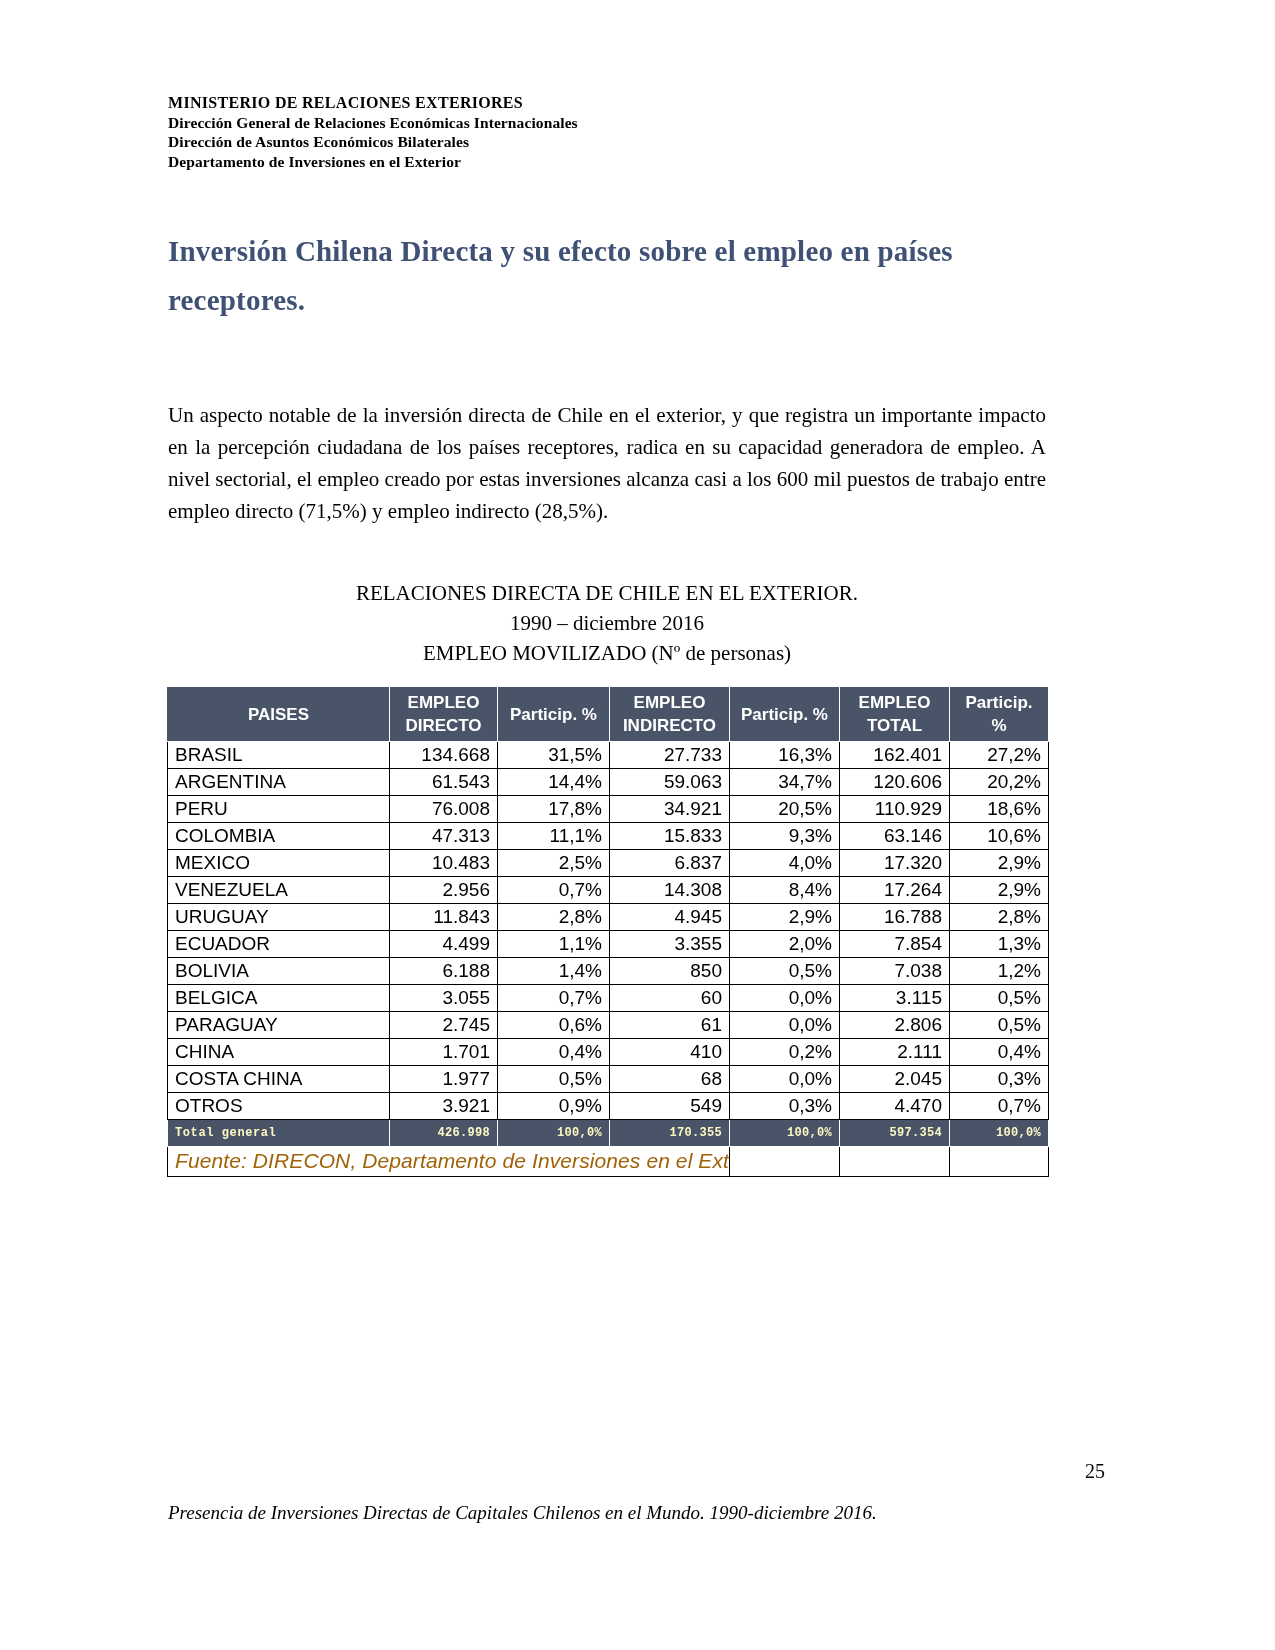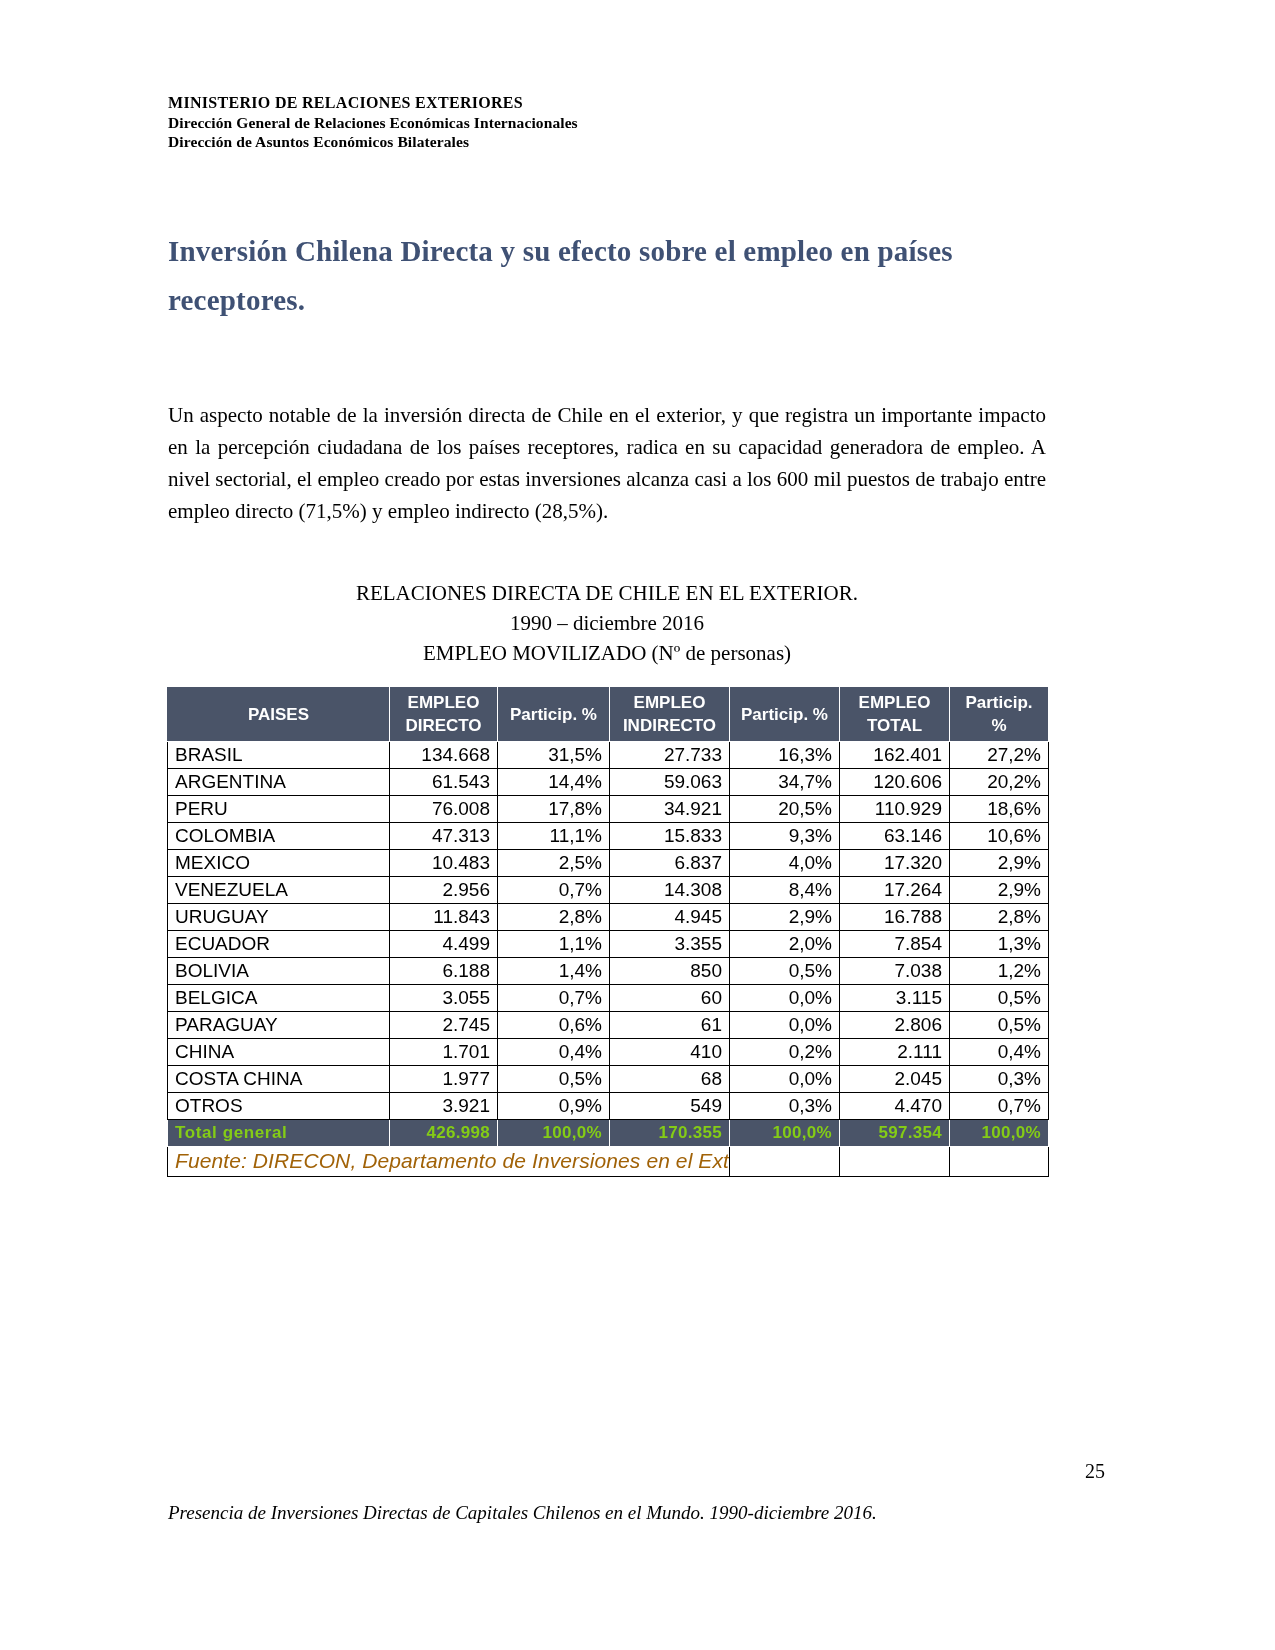--- a/index.html
+++ b/index.html
@@ -172,6 +172,7 @@
     <div class="l1">MINISTERIO DE RELACIONES EXTERIORES</div>
     <div>Dirección General de Relaciones Económicas Internacionales</div>
     <div>Dirección de Asuntos Económicos Bilaterales</div>
+    <div>Departamento de Inversiones en el Exterior</div>
   </div>
 
   <h1 class="doc-title">Inversión Chilena Directa y su efecto sobre el empleo en países receptores.</h1>

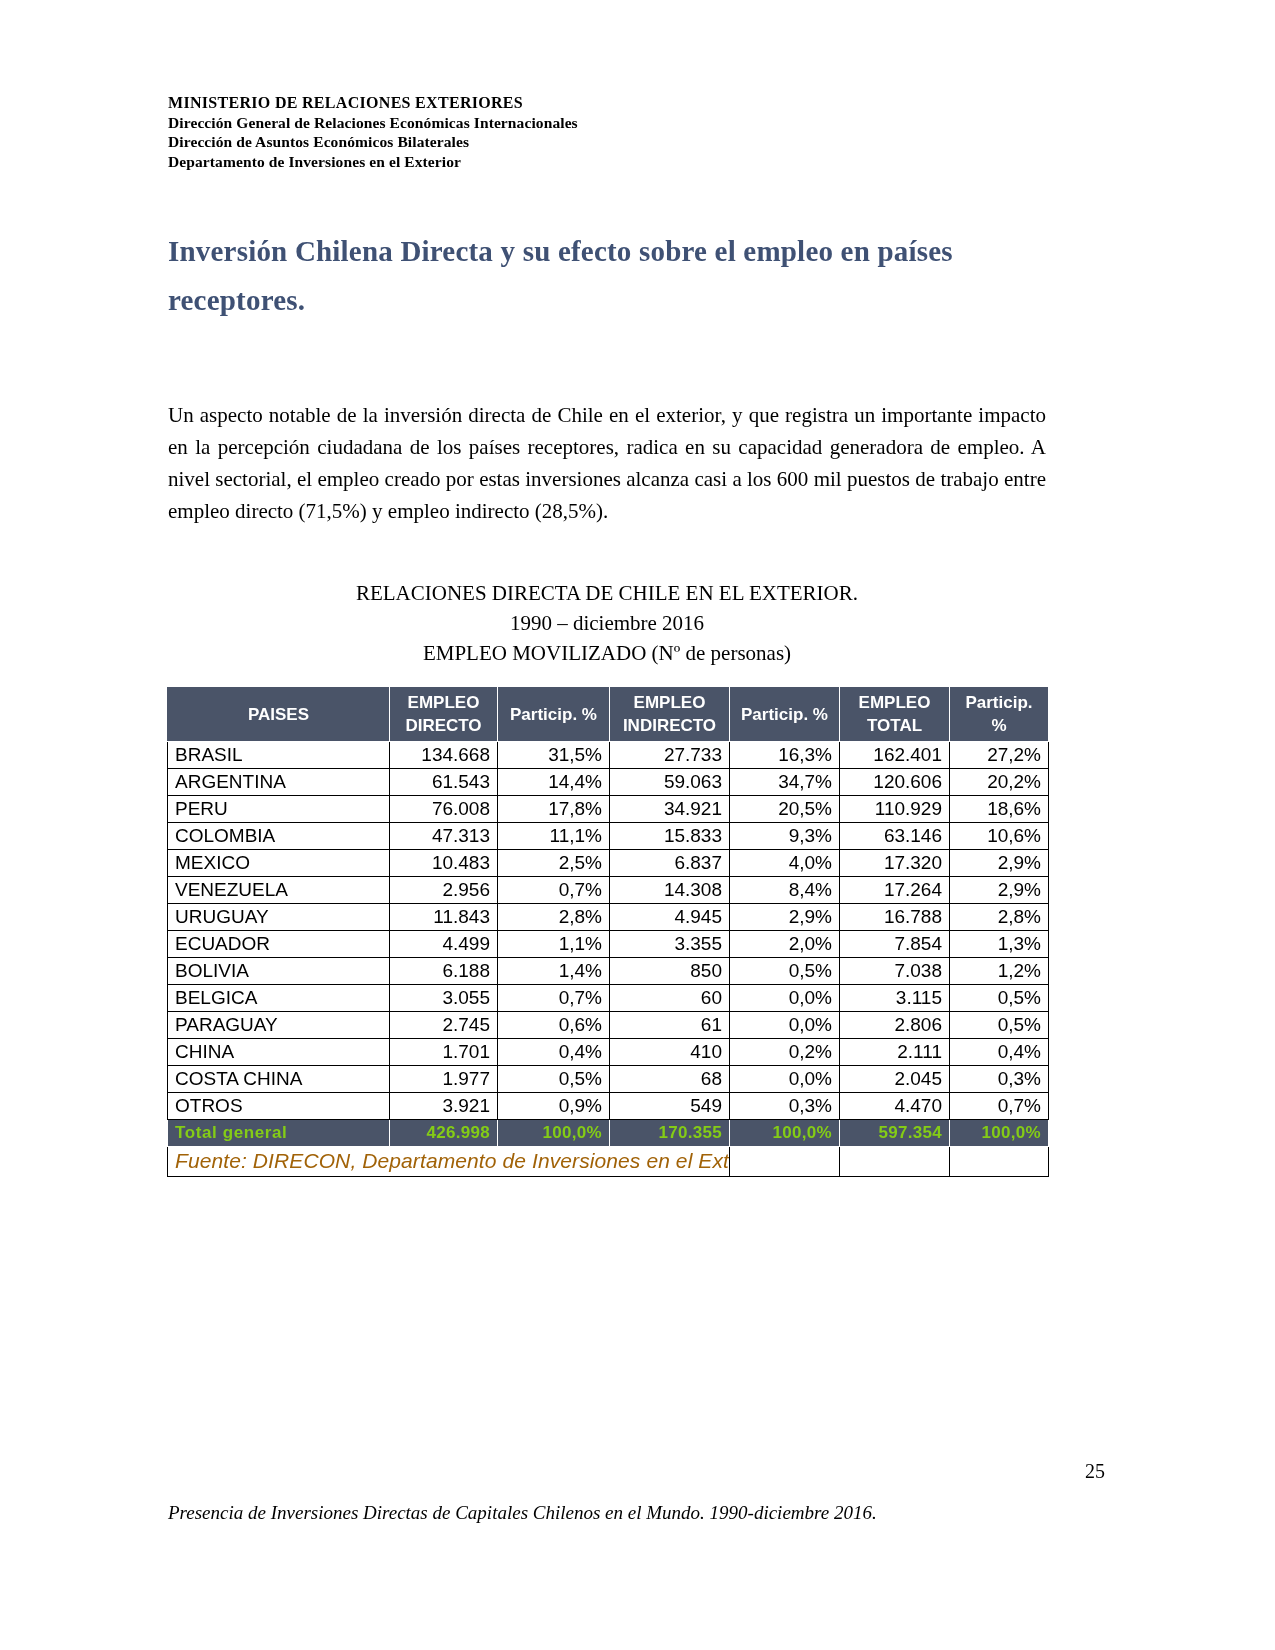--- a/index.html
+++ b/index.html
@@ -128,11 +128,12 @@
 
   table.emp tr.total td {
     background: #4a5468;
-    color: #84cc16;
+    color: #fef9c3;
     font-weight: bold;
     border: 1px solid #ffffff;
-    font-size: 17px;
+    font-size: 12px;
     letter-spacing: 0.3px;
+    font-family: Liberation Mono, monospace;
   }
   table.emp tr.total td.name { letter-spacing: 0.6px; }
 

